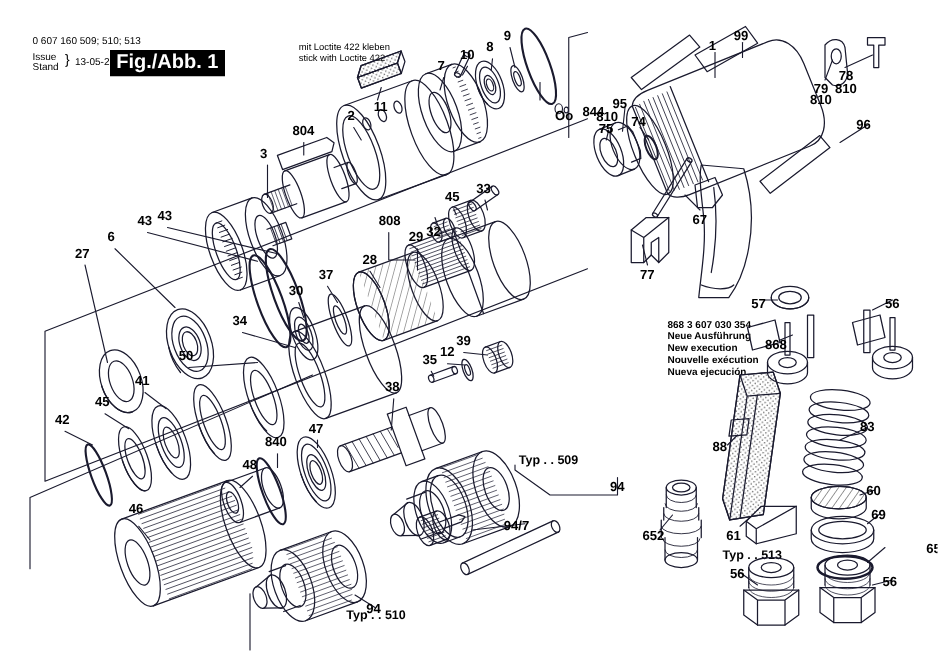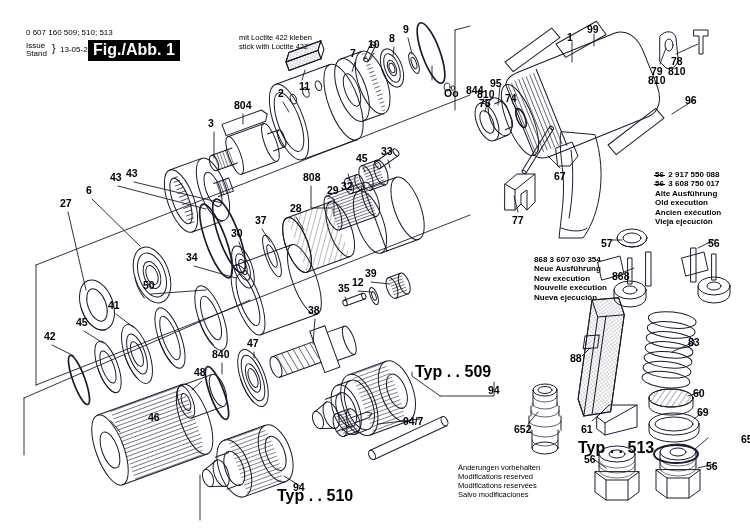--- a/index.html
+++ b/index.html
@@ -37,14 +37,6 @@
   <div class="note" style="left:239px;top:33px;">mit Loctite 422 kleben</div>
   <div class="note" style="left:239px;top:42px;">stick with Loctite 422</div>
 
-  <div class="blk" style="left:655px;top:170px;">
-    <div><span class="strike pn">56</span>&nbsp;&nbsp;<span>2 917 550 088</span></div>
-    <div><span class="strike pn">56</span>&nbsp;&nbsp;<span>3 608 750 017</span></div>
-    <div>Alte Ausführung</div>
-    <div>Old execution</div>
-    <div>Ancien exécution</div>
-    <div>Vieja ejecución</div>
-  </div>
 
   <div class="blk" style="left:534px;top:255px;">
     <div><span>868</span>&nbsp;<span>3 607 030 354</span></div>

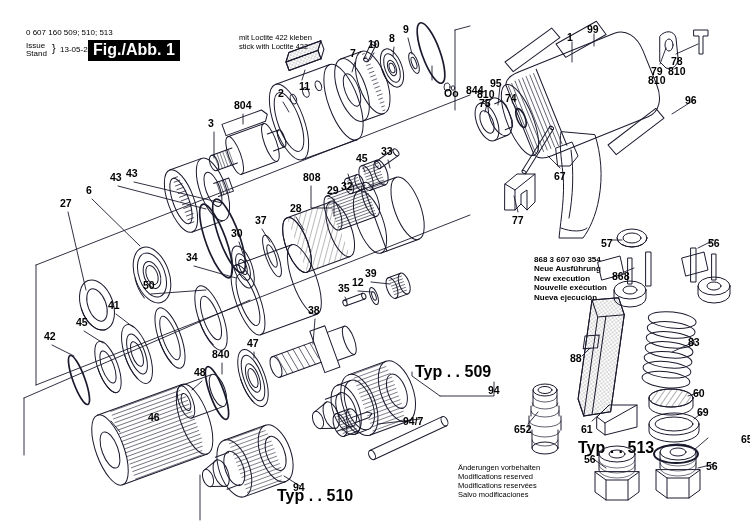--- a/index.html
+++ b/index.html
@@ -18,7 +18,7 @@
   .strike{position:relative;display:inline-block;}
   .strike:after{content:"";position:absolute;left:-1px;right:-1px;top:50%;
                 border-top:1.1px solid #000;}
-  .typ{position:absolute;font-weight:bold;font-size:16px;white-space:nowrap;}
+  .typ{position:absolute;font-weight:bold;font-size:10px;white-space:nowrap;}
 </style>
 </head>
 <body>

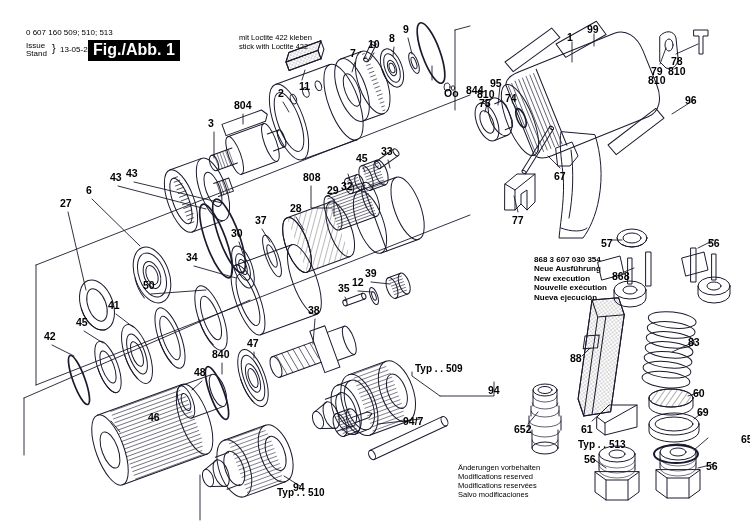--- a/index.html
+++ b/index.html
@@ -655,7 +655,7 @@
       <div class="lbl" style="left: 108px; top: 300px;">41</div>
       <div class="lbl" style="left: 143px; top: 280px;">50</div>
       <div class="lbl" style="left: 186px; top: 252px;">34</div>
-      <div class="lbl" style="left: 103px; top: 412px; margin-left: 45px;">46</div>
+      <div class="lbl" style="left: 103px; top: 402px;">46</div>
       <div class="lbl" style="left: 194px; top: 367px;">48</div>
       <div class="lbl" style="left: 212px; top: 349px;">840</div>
       <div class="lbl" style="left: 247px; top: 338px;">47</div>

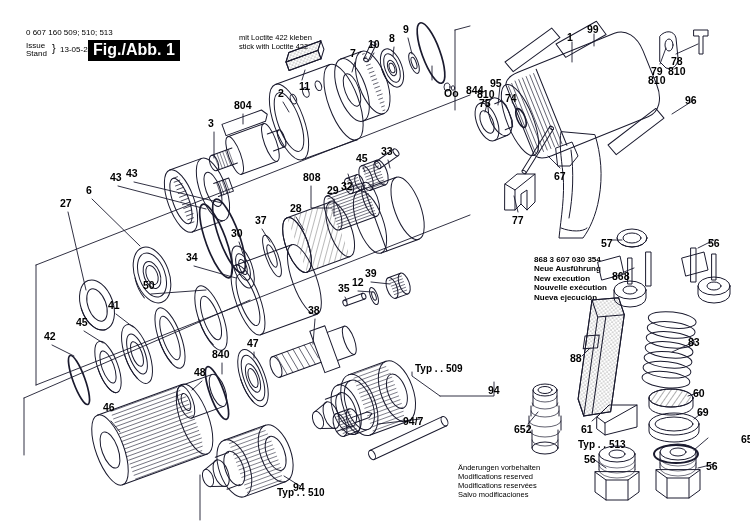--- a/index.html
+++ b/index.html
@@ -46,12 +46,6 @@
     <div>Nueva ejecución</div>
   </div>
 
-  <div class="note" style="left:458px;top:463px;">
-    <div>Änderungen vorbehalten</div>
-    <div>Modifications reserved</div>
-    <div>Modifications reservées</div>
-    <div>Salvo modificaciones</div>
-  </div>
 
   <div class="typ" style="left:415px;top:363px;">Typ . . 509</div>
   <div class="typ" style="left:277px;top:487px;">Typ . . 510</div>

